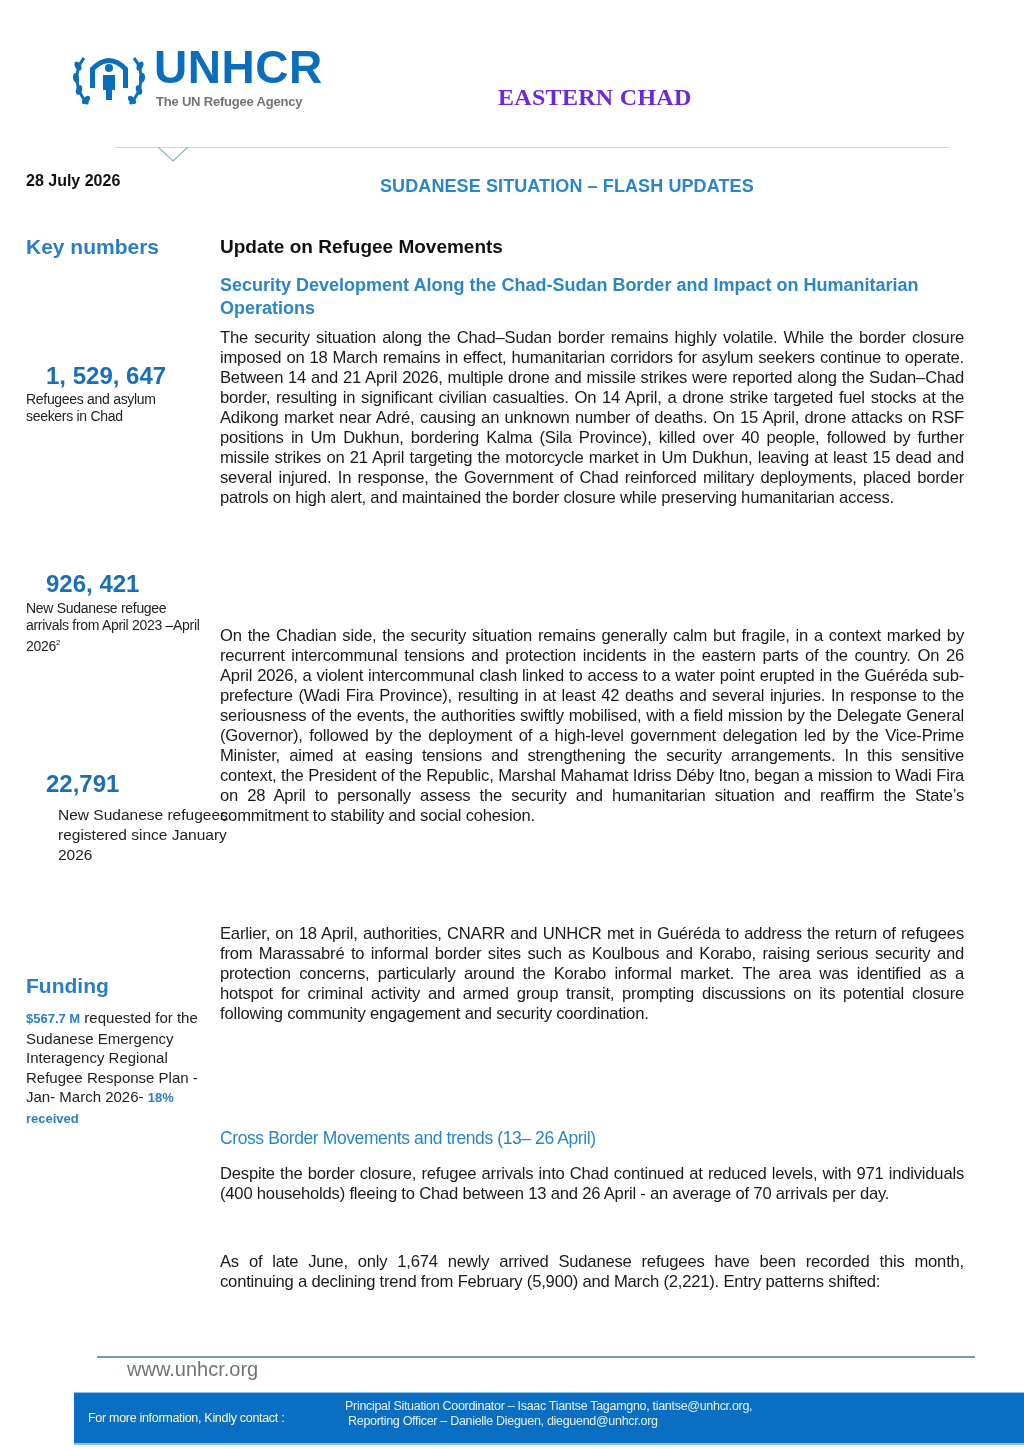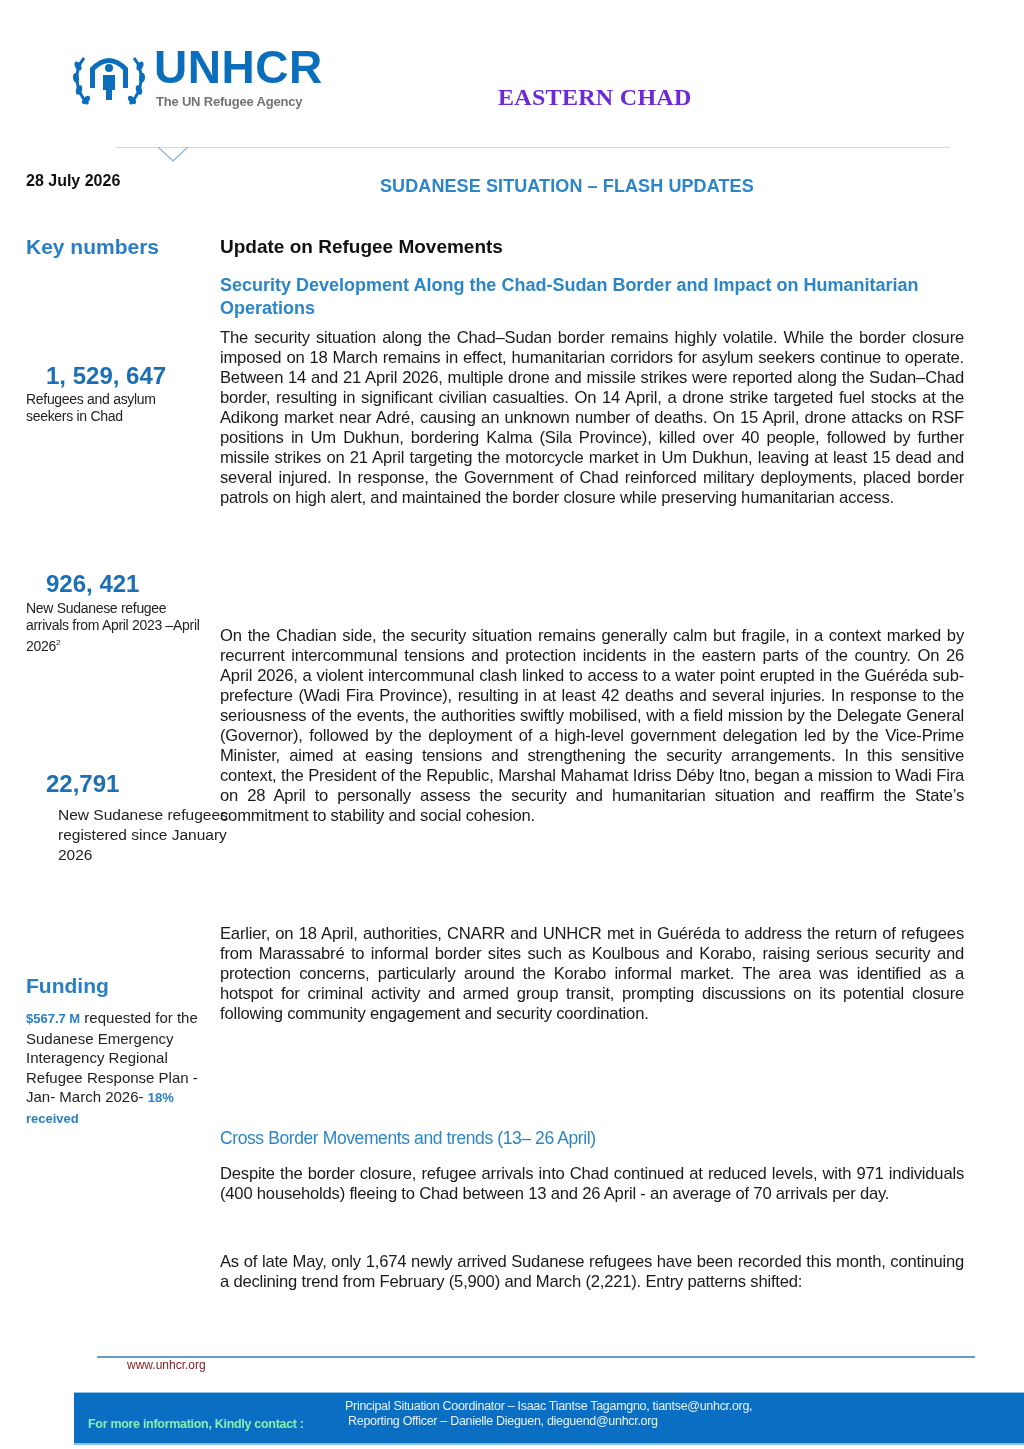--- a/index.html
+++ b/index.html
@@ -103,7 +103,7 @@
 <div class="abs sec-h2" style="top:1128px;">Cross Border Movements and trends (13– 26 April)</div>
 
 <div class="abs para" style="top:1164px;">Despite the border closure, refugee arrivals into Chad continued at reduced levels, with 971 individuals (400 households) fleeing to Chad between 13 and 26 April - an average of 70 arrivals per day.</div>
-<div class="abs para" style="top:1252px;">As of late May, only 1,674 newly arrived Sudanese refugees have been recorded this month, continuing a declining trend from February (5,900) and March (2,221).  Entry patterns shifted:</div>
+<div class="abs para" style="top:1252px;">As of late June, only 1,674 newly arrived Sudanese refugees have been recorded this month, continuing a declining trend from February (5,900) and March (2,221).  Entry patterns shifted:</div>
 
 <div class="abs footer-rule"></div>
 <a class="abs footer-url" style="text-decoration:none;">www.unhcr.org</a>

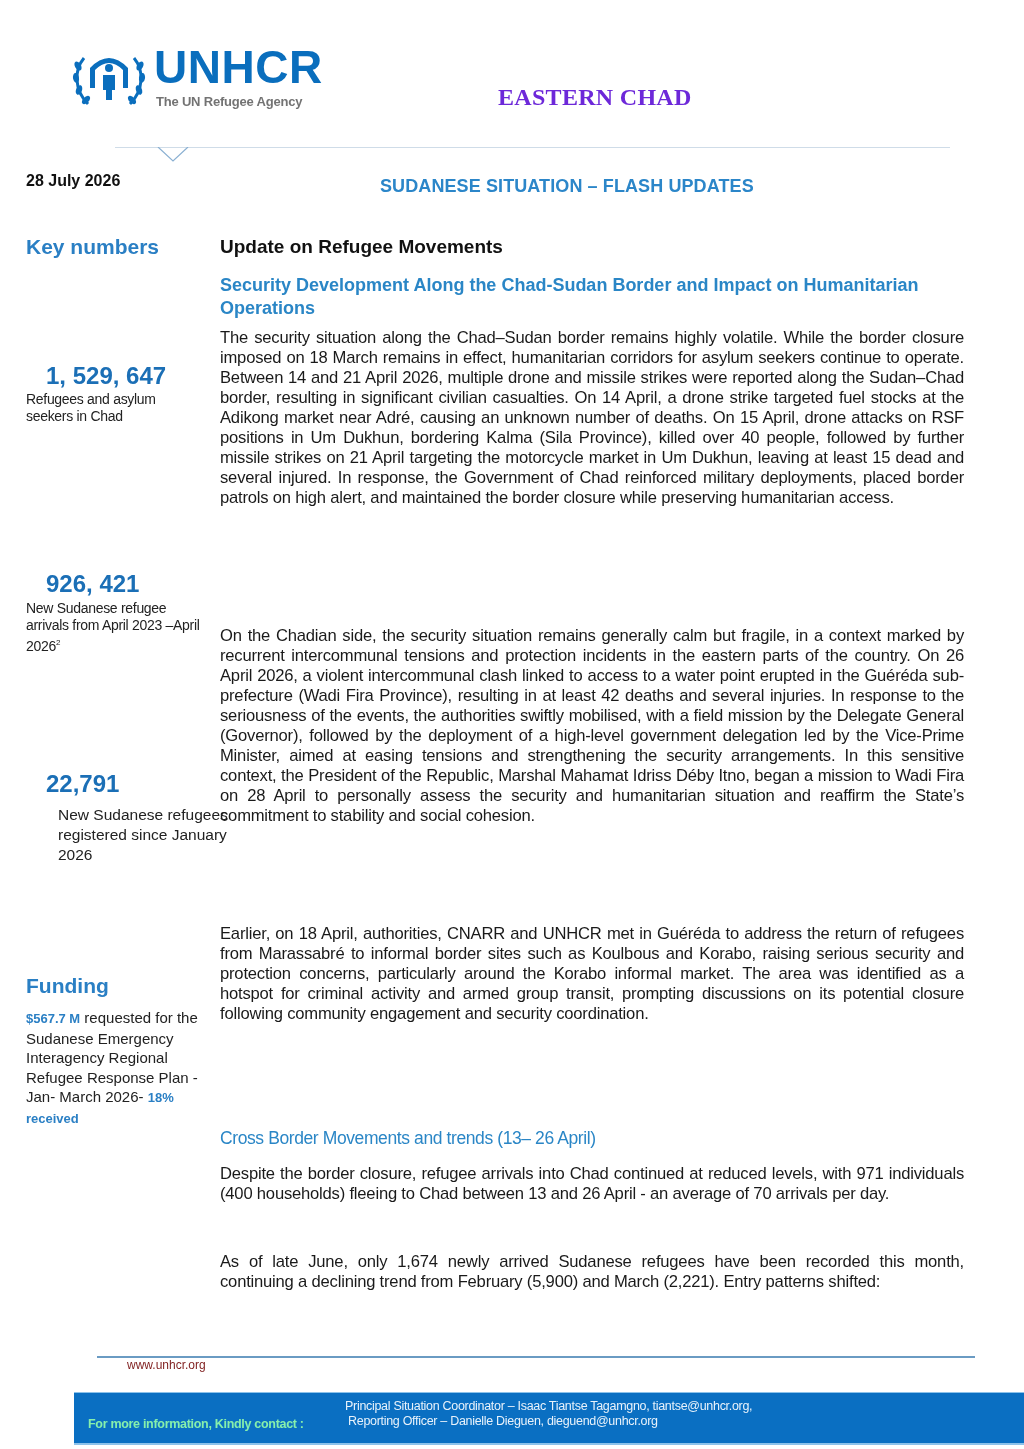--- a/index.html
+++ b/index.html
@@ -36,7 +36,7 @@
 
   
   .footer-rule { left: 97px; top: 1356px; width: 878px; height: 2px; background: #6a9bc3; }
-  .footer-url { left: 127px; top: 1358px; font-size: 12px; color: #7f1d1d; }
+  .footer-url { left: 127px; top: 1358px; font-size: 20px; color: #737373; }
   .footer-band { left: 74px; top: 1392px; width: 950px; height: 50px; background: #0a6fc2; border-top: 1px solid #8cc2ea; border-bottom: 2px solid #8cc2ea; }
   .contact-label { position: absolute; left: 14px; top: 24px; font-size: 12.5px; font-weight: 700; color: #86efac; letter-spacing: -0.3px; }
   .contact-1 { position: absolute; left: 271px; top: 6px; font-size: 12.5px; color: #e8f2fb; letter-spacing: -0.3px; }

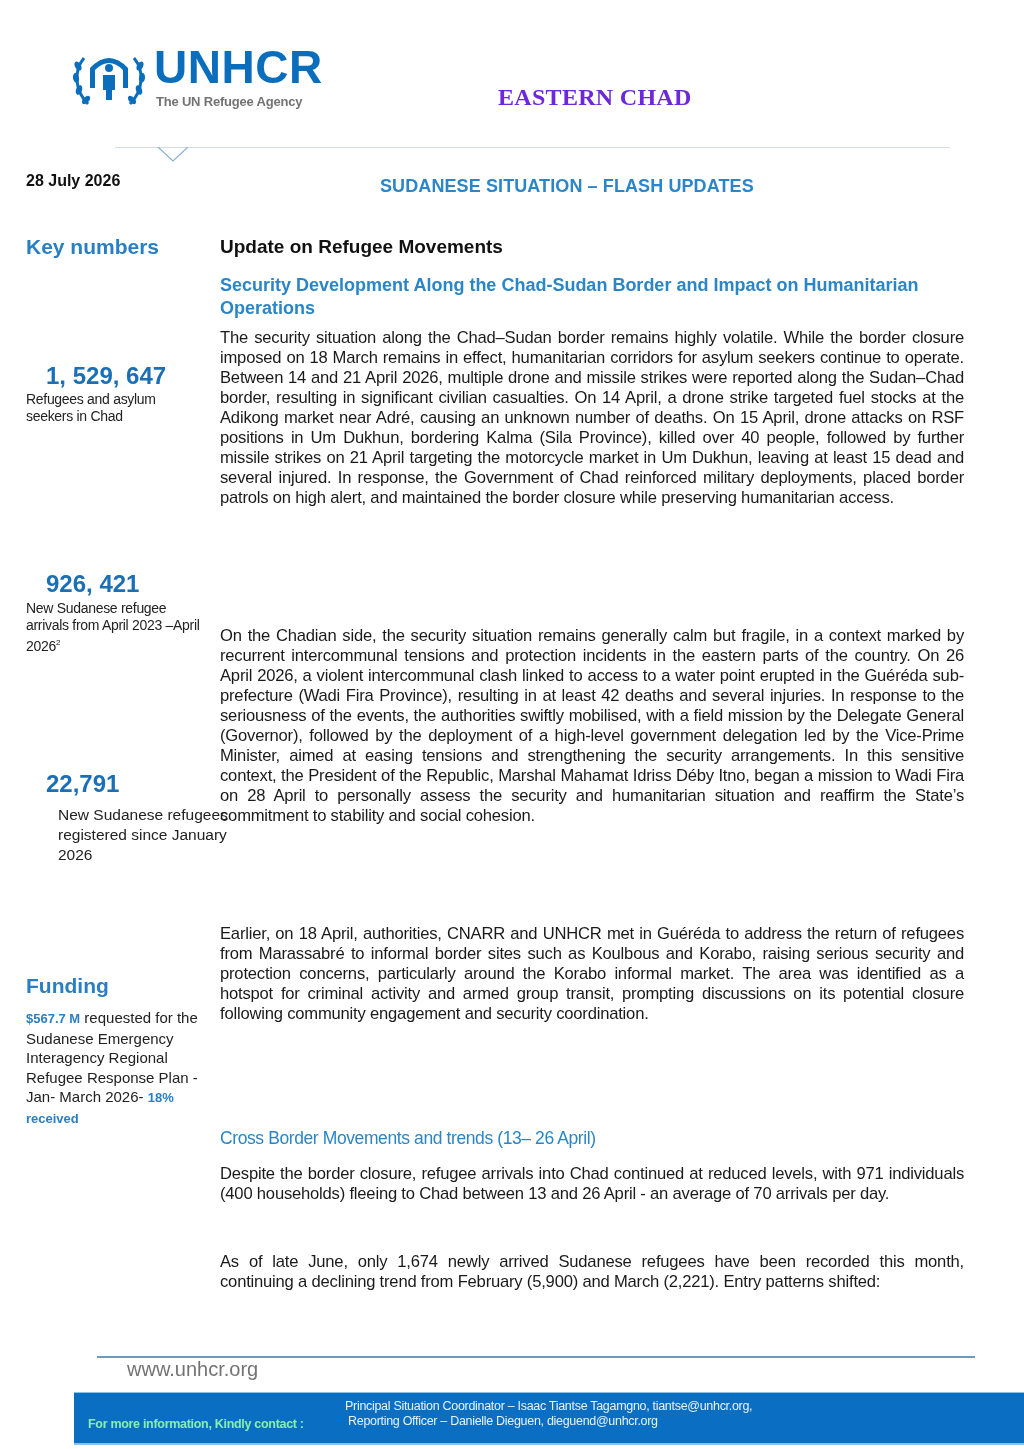--- a/index.html
+++ b/index.html
@@ -38,7 +38,7 @@
   .footer-rule { left: 97px; top: 1356px; width: 878px; height: 2px; background: #6a9bc3; }
   .footer-url { left: 127px; top: 1358px; font-size: 20px; color: #737373; }
   .footer-band { left: 74px; top: 1392px; width: 950px; height: 50px; background: #0a6fc2; border-top: 1px solid #8cc2ea; border-bottom: 2px solid #8cc2ea; }
-  .contact-label { position: absolute; left: 14px; top: 24px; font-size: 12.5px; font-weight: 700; color: #86efac; letter-spacing: -0.3px; }
+  .contact-label { position: absolute; left: 14px; top: 18px; font-size: 12.5px; font-weight: 400; color: #fef9c3; letter-spacing: -0.3px; }
   .contact-1 { position: absolute; left: 271px; top: 6px; font-size: 12.5px; color: #e8f2fb; letter-spacing: -0.3px; }
   .contact-2 { position: absolute; left: 274px; top: 21px; font-size: 12.5px; color: #e8f2fb; letter-spacing: -0.3px; }
 </style>

